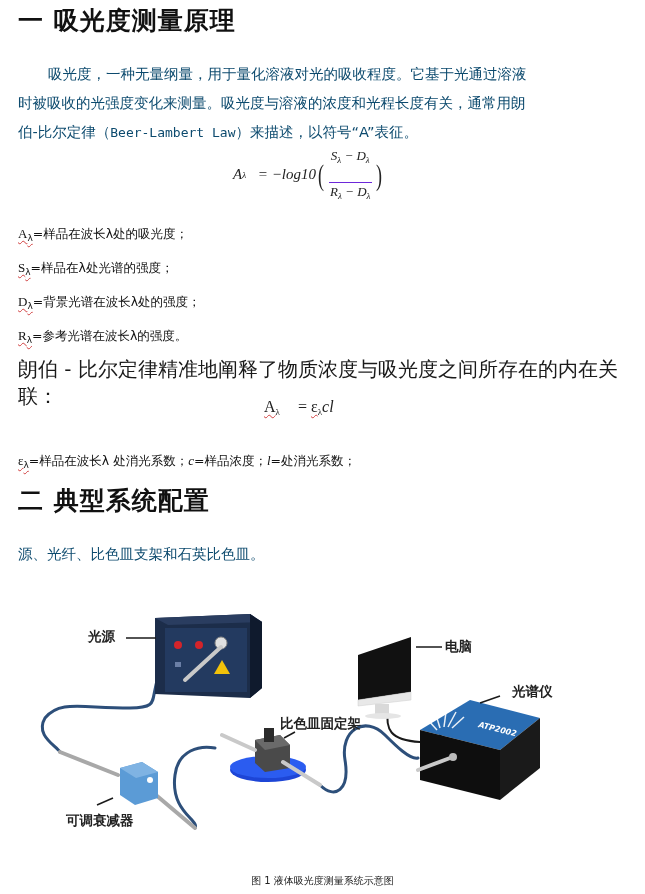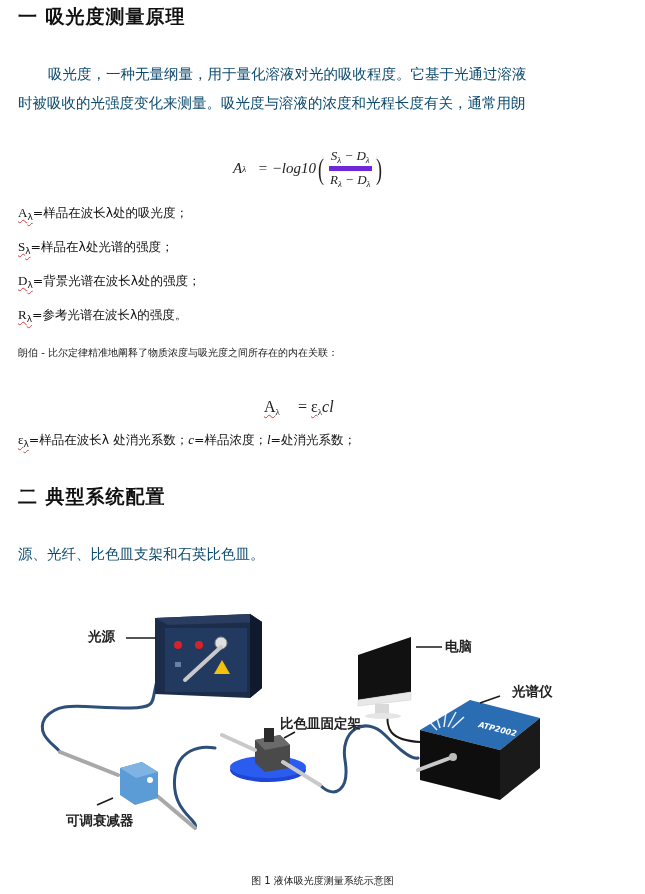--- a/index.html
+++ b/index.html
@@ -10,7 +10,7 @@
     }
     .abs { position: absolute; }
     .h1 {
-      font-weight: bold; font-size: 19px; letter-spacing: 1px; color: #111;
+      font-weight: bold; font-size: 25px; letter-spacing: 1px; color: #111;
       font-family: "DejaVu Sans", sans-serif;
     }
     .para {

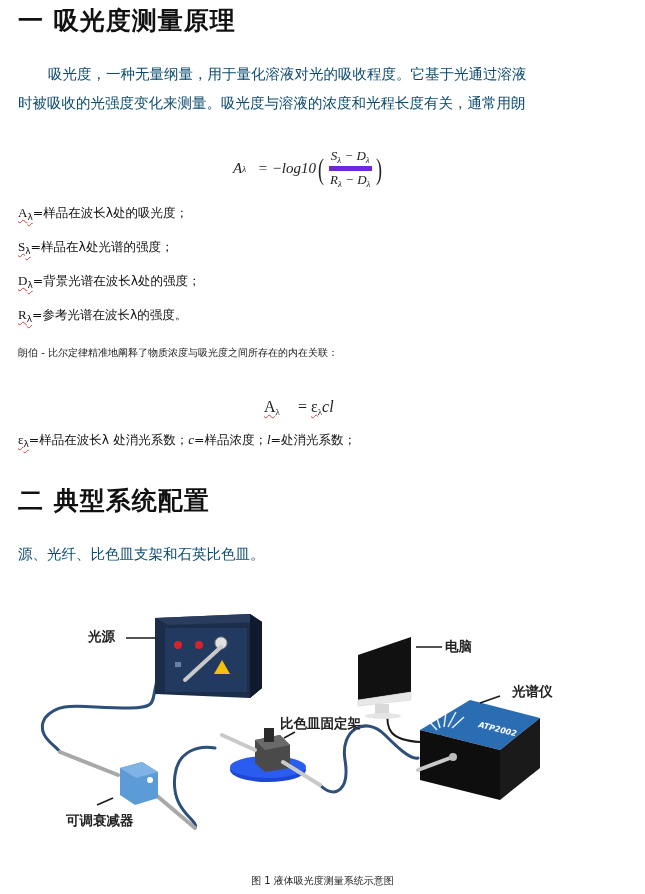--- a/index.html
+++ b/index.html
@@ -46,6 +46,7 @@
 <div class="abs para" style="left:18px; top:60px; width:600px;">
   <div class="indent">吸光度，一种无量纲量，用于量化溶液对光的吸收程度。它基于光通过溶液</div>
   <div>时被吸收的光强度变化来测量。吸光度与溶液的浓度和光程长度有关，通常用朗</div>
+  <div><span>伯-比尔定律（</span><span class="mono">Beer-Lambert Law</span><span>）来描述，以符号“A”表征。</span></div>
 </div>
 
 <div class="abs formula" style="left:233px; top:148px;">

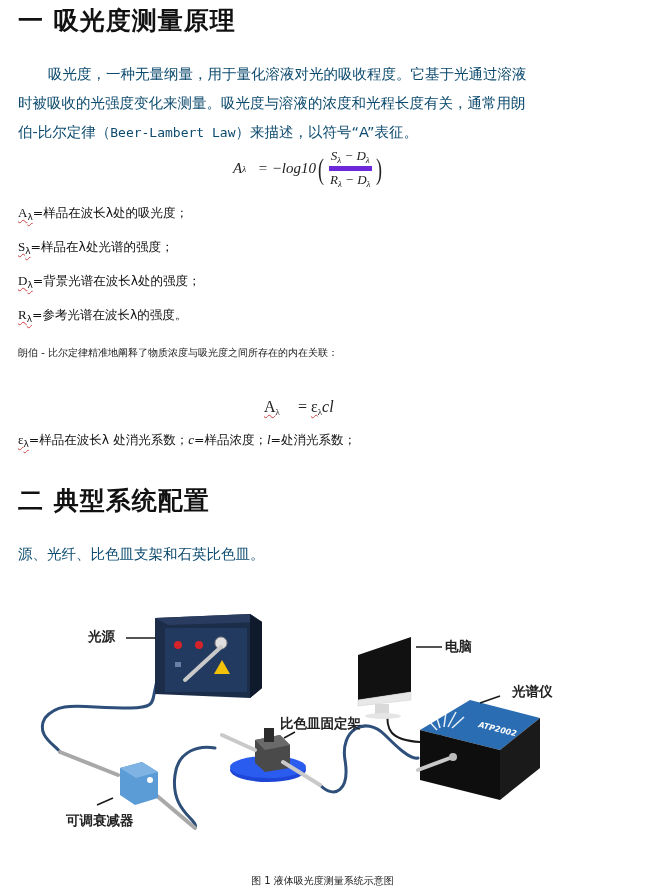--- a/index.html
+++ b/index.html
@@ -29,7 +29,7 @@
       color: #222; display: flex; align-items: center;
     }
     .frac { display: inline-flex; flex-direction: column; align-items: center; margin: 0 2px; font-size: 13px; }
-    .frac .num { border-bottom: 5px solid #6d28d9; padding: 0 2px 1px; text-align: right; }
+    .frac .num { border-bottom: 1px solid #6d28d9; padding: 0 2px 17px; text-align: right; }
     .frac .den { padding: 1px 2px 0; }
     .paren { font-size: 30px; font-style: normal; line-height: 1; transform: scaleX(0.6); display: inline-block; }
     .label {

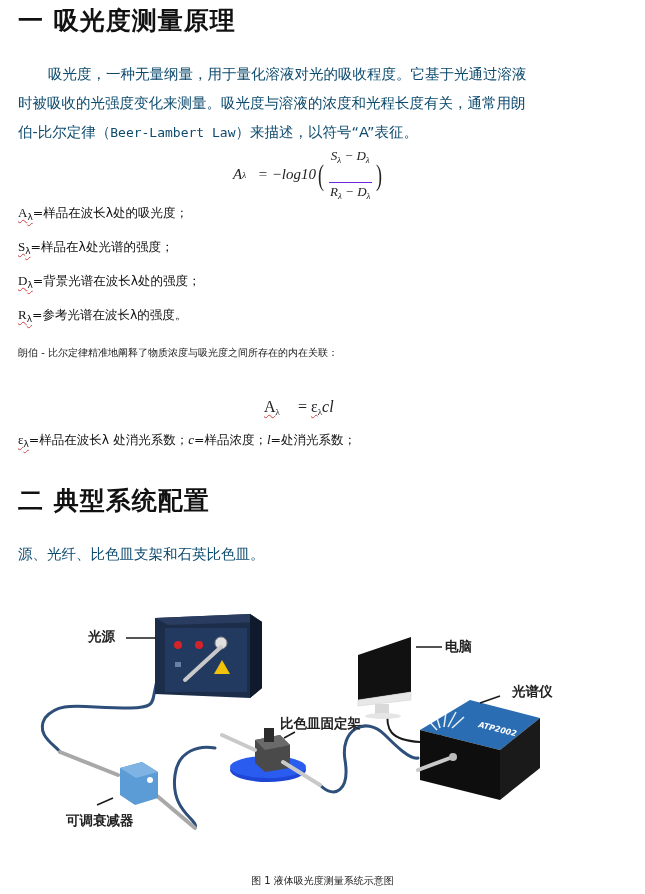--- a/index.html
+++ b/index.html
@@ -19,7 +19,7 @@
     }
     .indent { text-indent: 30px; }
     .def {
-      font-size: 12.5px; color: #111; font-family: "DejaVu Sans", sans-serif;
+      font-size: 12.5px; color: #111; font-family: "DejaVu Sans", sans-serif; margin-top: 21px;
     }
     .sq { text-decoration: underline wavy #d04040; text-decoration-thickness: 1px; text-underline-offset: 2px; }
     .sym { font-family: "Liberation Serif", serif; font-size: 13px; }

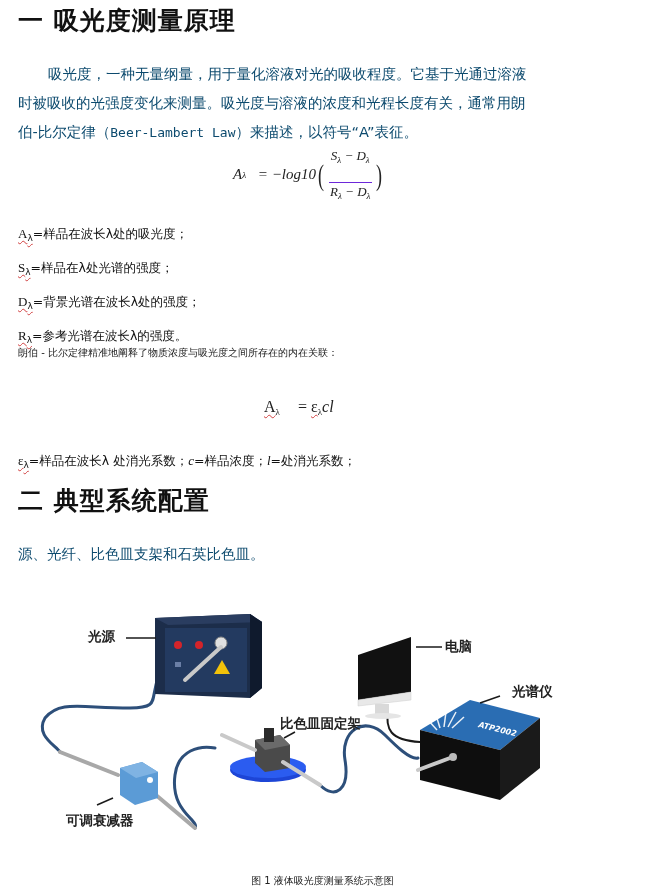--- a/index.html
+++ b/index.html
@@ -67,7 +67,7 @@
 <div class="abs def" style="left:18px; top:273px;"><span class="sym sq">D</span><span class="sub sq">λ</span><span>=背景光谱在波长λ处的强度；</span></div>
 <div class="abs def" style="left:18px; top:307px;"><span class="sym sq">R</span><span class="sub sq">λ</span><span>=参考光谱在波长λ的强度。</span></div>
 
-<div class="abs" style="left:18px; top:346px; font-size:10px; color:#1a1a1a;">朗伯 - 比尔定律精准地阐释了物质浓度与吸光度之间所存在的内在关联：</div>
+<div class="abs" style="left:18px; top:356px; font-size:20px; color:#1a1a1a;">朗伯 - 比尔定律精准地阐释了物质浓度与吸光度之间所存在的内在关联：</div>
 
 <div class="abs" style="left:264px; top:398px; font-family:'Liberation Serif', serif; font-size:16px; color:#222;">
   <span class="sq"><span>A</span><span class="sub">λ</span></span>

